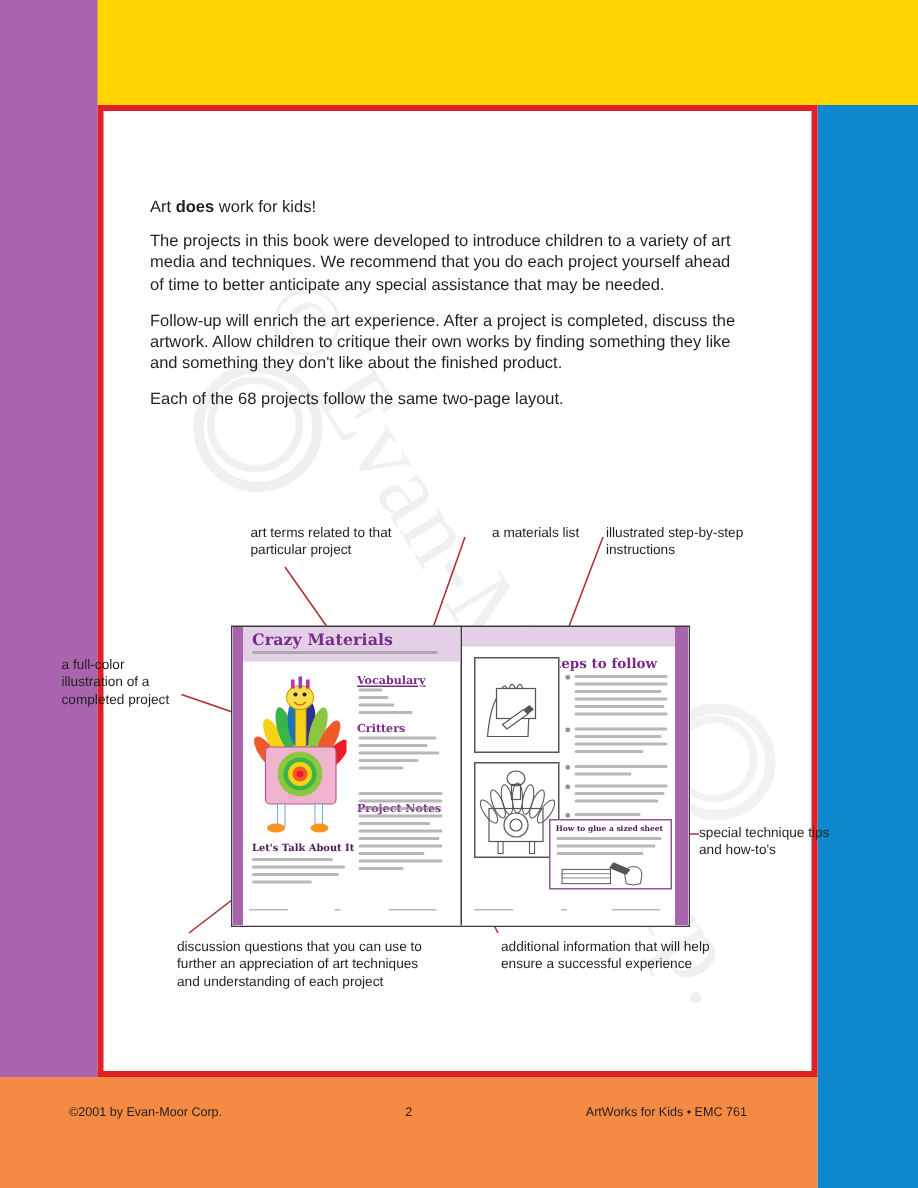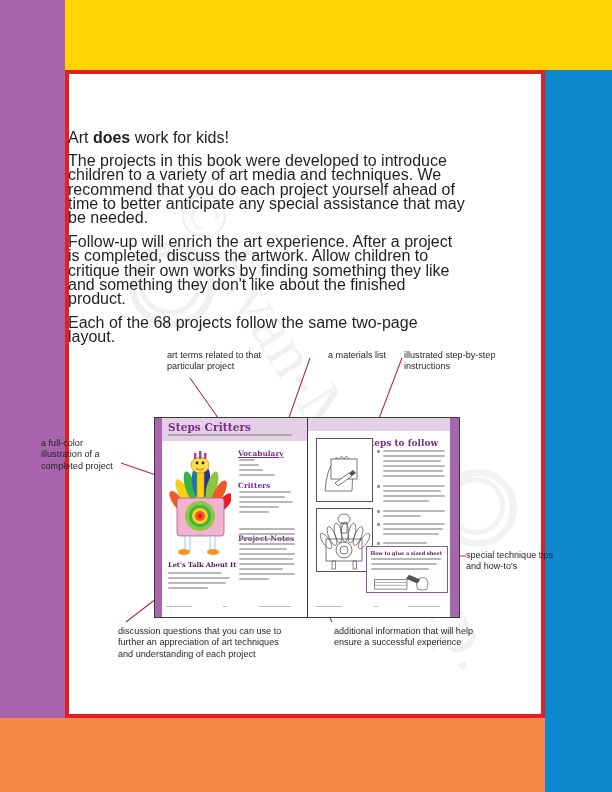--- a/index.html
+++ b/index.html
@@ -58,8 +58,8 @@
 
   
   .body-text{
-    position:absolute;left:68px;top:131px;width:398px;
-    font-size:16px;line-height:14.2px;color:#231f20;
+    position:absolute;left:100px;top:131px;width:398px;
+    font-size:11px;line-height:14.2px;color:#231f20;
   }
   .body-text p{margin:0 0 10px 0;}
   .lead{margin-bottom:9px !important;}

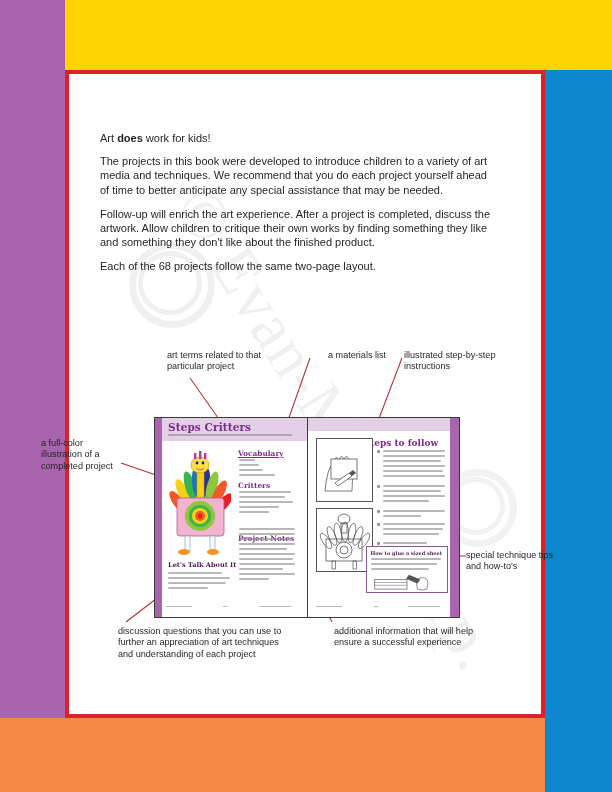--- a/index.html
+++ b/index.html
@@ -186,7 +186,7 @@
     <div class="mp mp-left">
       <div class="mp-band-l"></div>
       <div class="mp-head"></div>
-      <div class="mp-title">Steps Critters</div>
+      <div class="mp-title">Crazy Materials</div>
       <div class="mp-sub">
         <div class="fl" style="left:0;top:0;width:124px;"></div>
       </div>

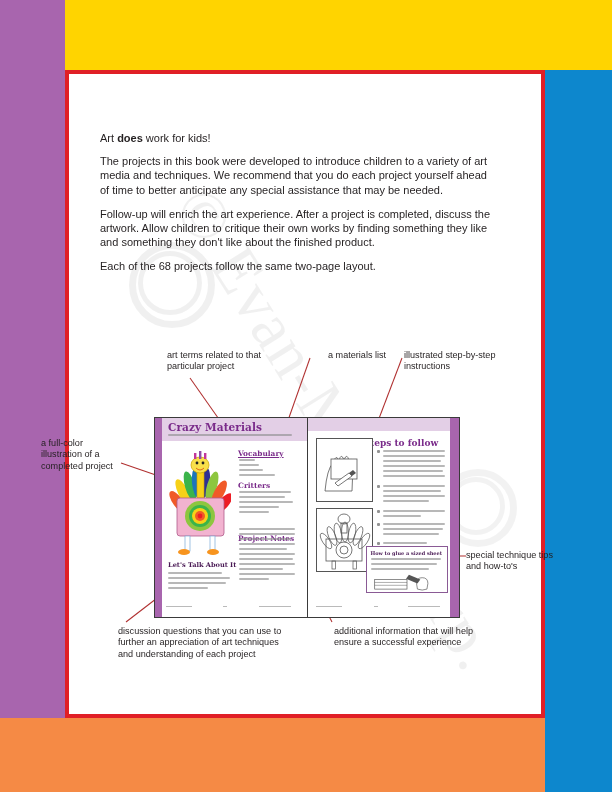--- a/index.html
+++ b/index.html
@@ -351,6 +351,11 @@
     </div>
   </div>
 
+  <div class="footer">
+    <span class="f-left">©2001 by Evan-Moor Corp.</span>
+    <span class="f-mid">2</span>
+    <span class="f-right">ArtWorks for Kids • EMC 761</span>
+  </div>
 
 </div>
 

